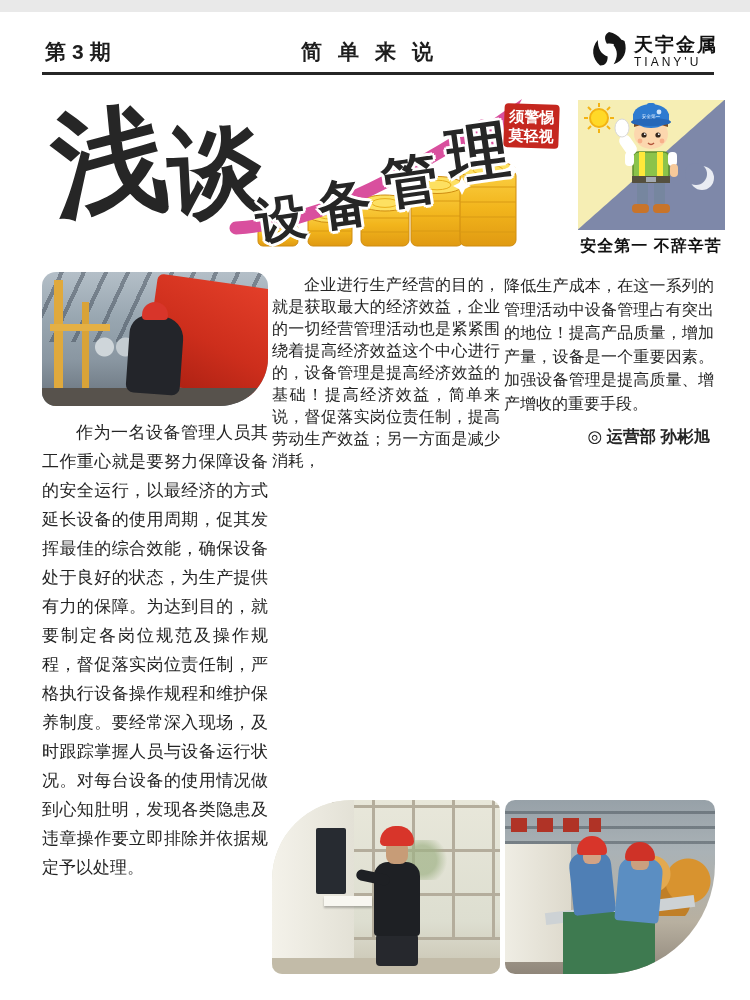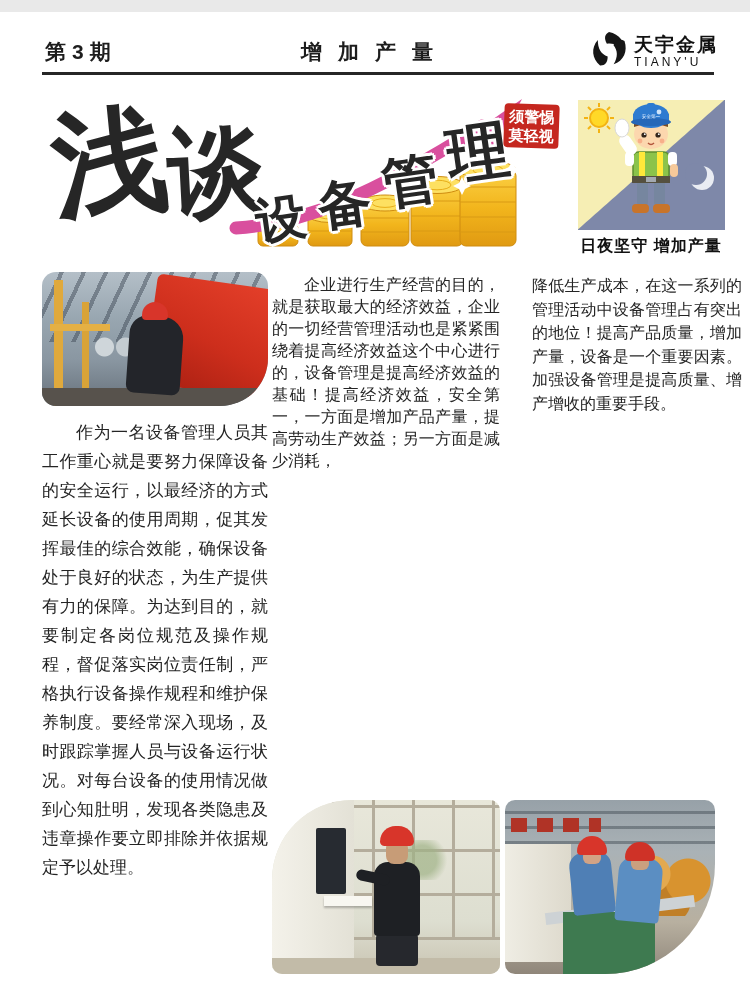--- a/index.html
+++ b/index.html
@@ -104,7 +104,7 @@
 <div class="page">
 
   <div class="hdr-issue">第3期</div>
-  <div class="hdr-title">增加产量</div>
+  <div class="hdr-title">简单来说</div>
   <div class="hdr-logo">
     <span>
       <svg width="40" height="40" viewBox="0 0 38 38">

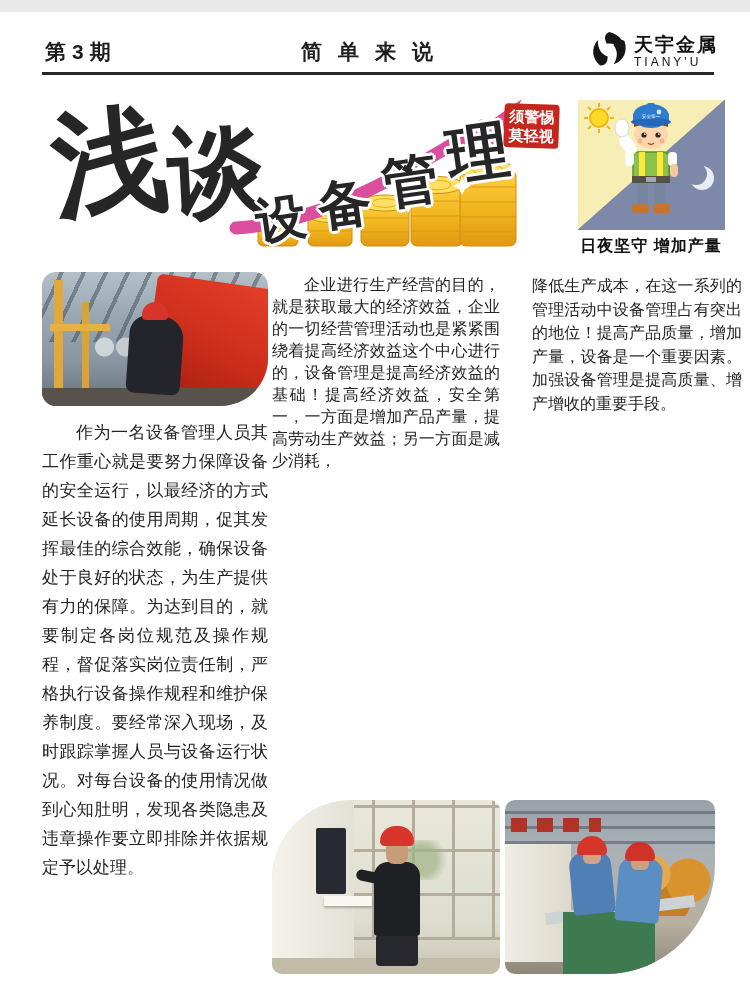--- a/index.html
+++ b/index.html
@@ -248,7 +248,7 @@
       </g>
     </svg>
   </div>
-  <div class="mascot-cap">日夜坚守 增加产量</div>
+  <div class="mascot-cap">安全第一 不辞辛苦</div>
 
   <div class="columns">
 

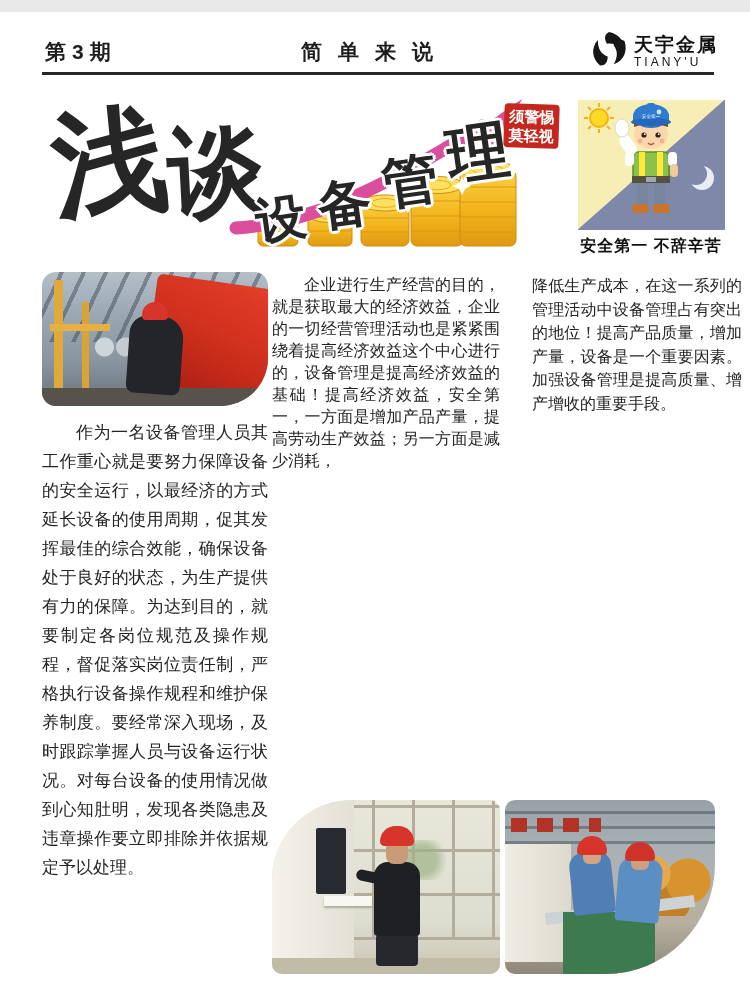--- a/index.html
+++ b/index.html
@@ -270,7 +270,7 @@
     </div>
 
     <div id="col2text" class="txt">
-      <p class="ind">企业进行生产经营的目的，就是获取最大的经济效益，企业的一切经营管理活动也是紧紧围绕着提高经济效益这个中心进行的，设备管理是提高经济效益的基础！提高经济效益，安全第一，一方面是增加产品产量，提高劳动生产效益；另一方面是减少消耗，</p>
+      <p class="ind">企业进行生产经营的目的，就是获取最大的经济效益，企业的一切经营管理活动也是紧紧围绕着提高经济效益这个中心进行的，设备管理是提高经济效益的基础！提高经济效益，简单来说，督促落实岗位责任制，提高劳动生产效益；另一方面是减少消耗，</p>
     </div>
 
     <div id="photo2" class="photo">

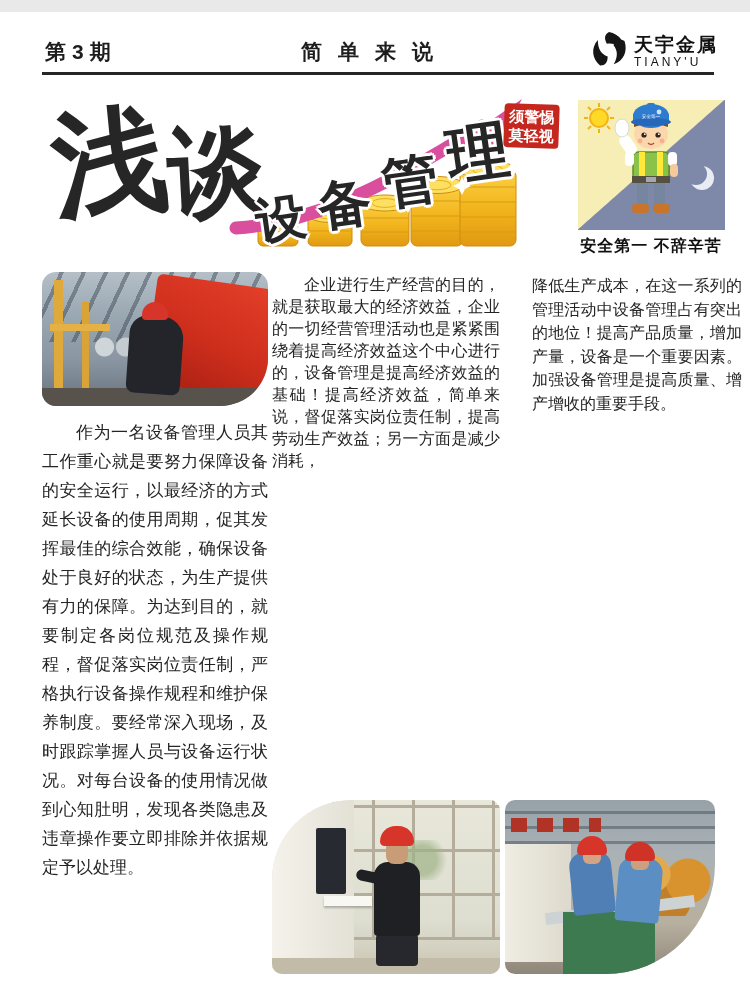--- a/index.html
+++ b/index.html
@@ -42,7 +42,7 @@
   .txt p.ind{text-indent:2em;}
   #col1text{left:0;top:146px;width:226px;height:558px;font-size:17px;line-height:29px;}
   #col2text{left:230px;top:2px;width:228px;height:522px;font-size:16px;line-height:22px;}
-  #col3text{left:490px;top:2px;width:210px;height:522px;font-size:16px;line-height:23.5px;}
+  #col3text{left:462px;top:2px;width:210px;height:522px;font-size:16px;line-height:23.5px;}
   .byline{margin-top:10px !important;text-align:right;font-weight:bold;padding-right:4px;font-size:16.5px;}
   
   .photo{position:absolute;overflow:hidden;}

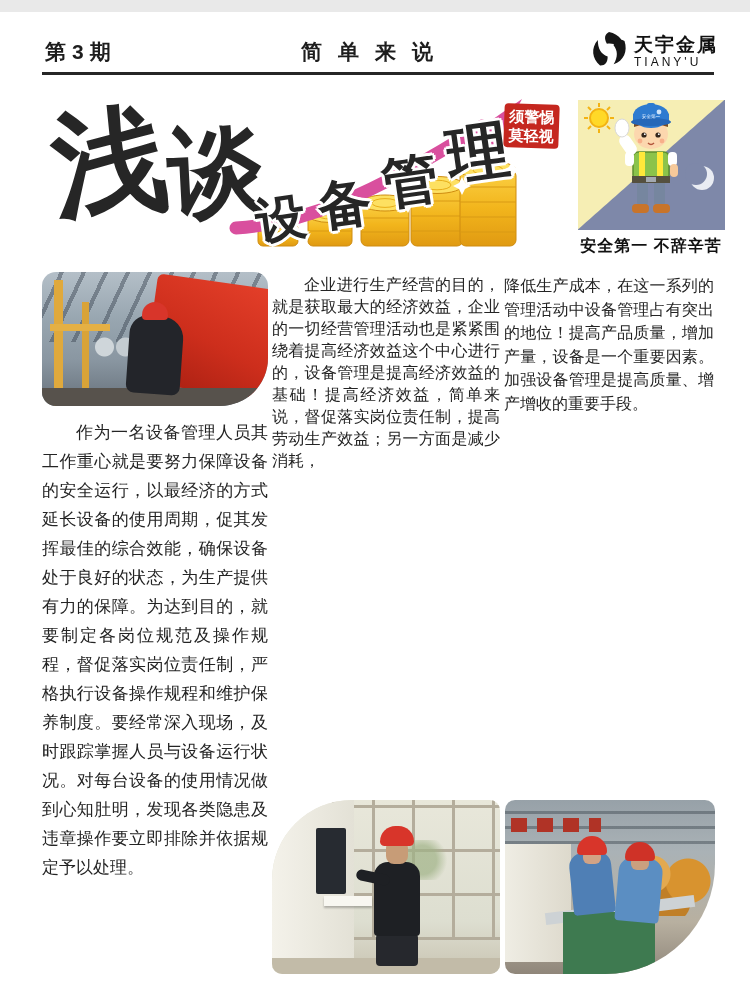--- a/index.html
+++ b/index.html
@@ -289,6 +289,7 @@
 
     <div id="col3text" class="txt">
       <p>降低生产成本，在这一系列的管理活动中设备管理占有突出的地位！提高产品质量，增加产量，设备是一个重要因素。加强设备管理是提高质量、增产增收的重要手段。</p>
+      <p class="byline">◎ 运营部 孙彬旭</p>
     </div>
 
     <div id="photo3" class="photo">

